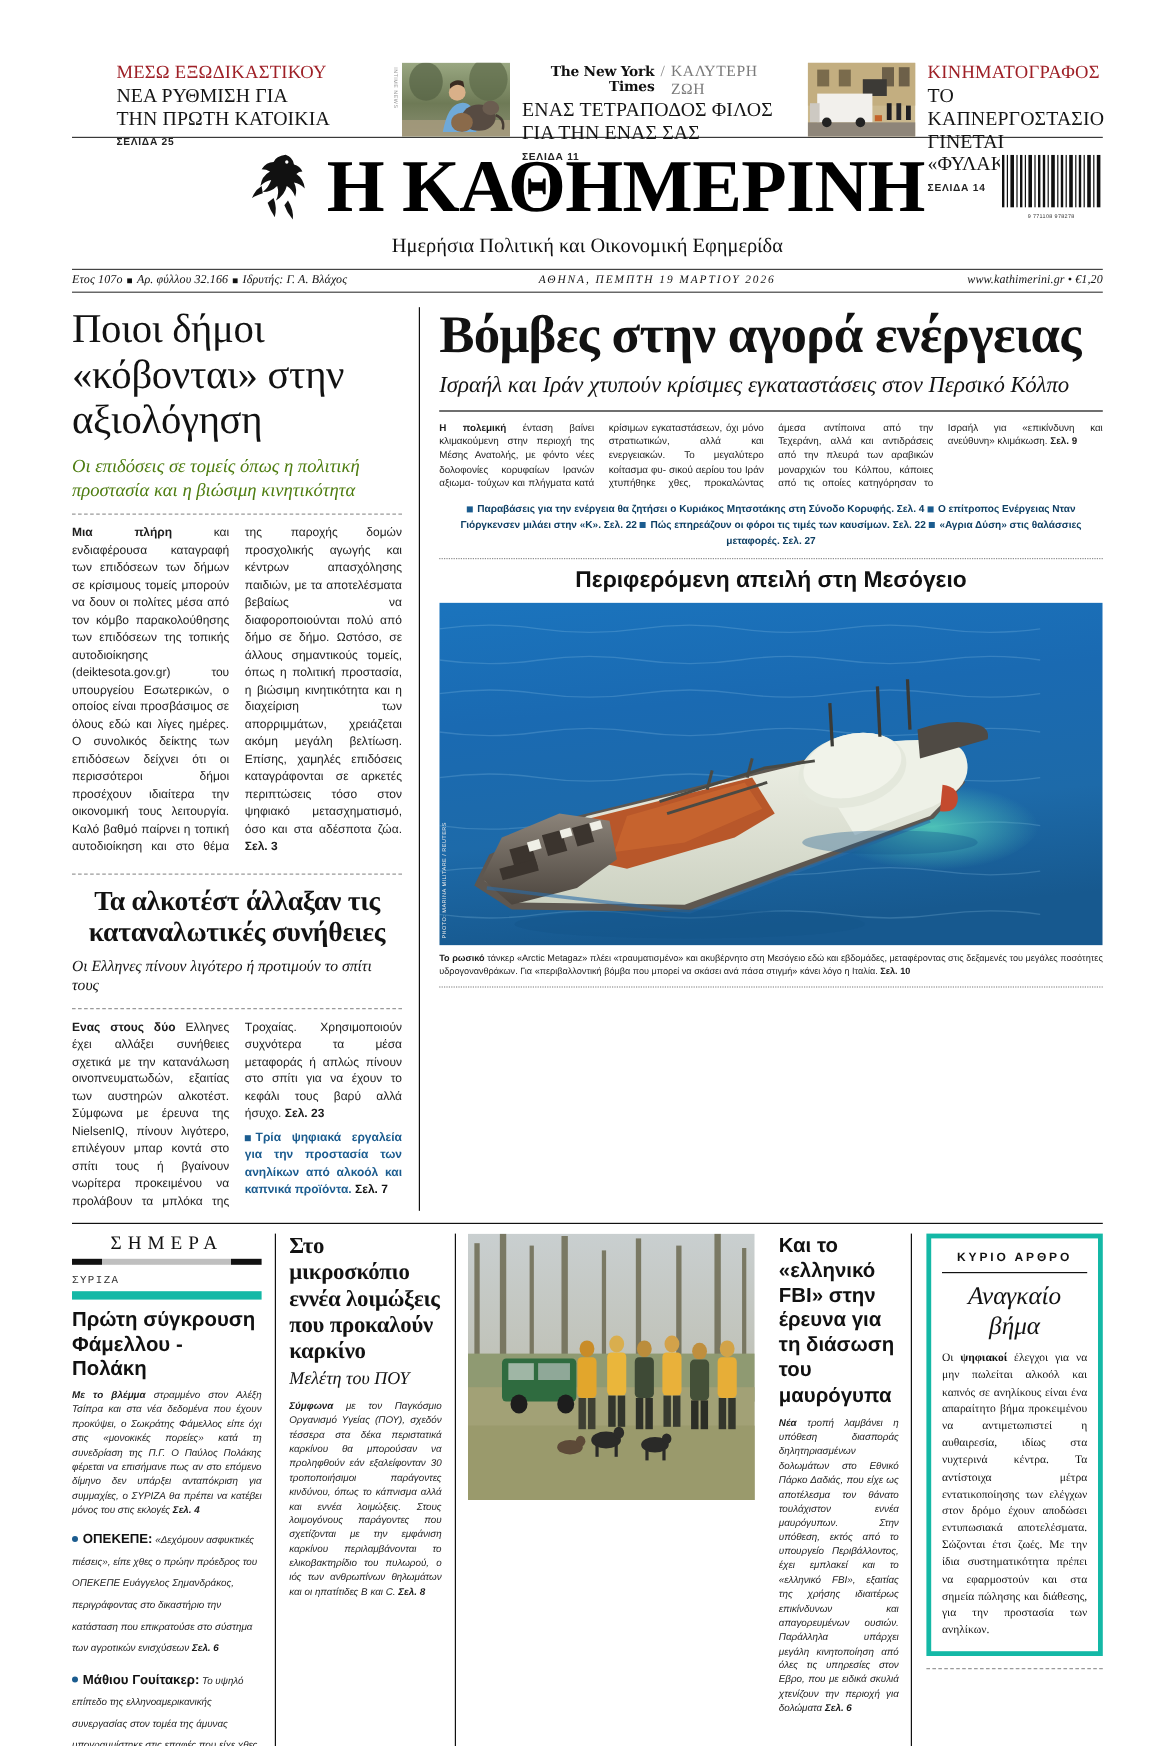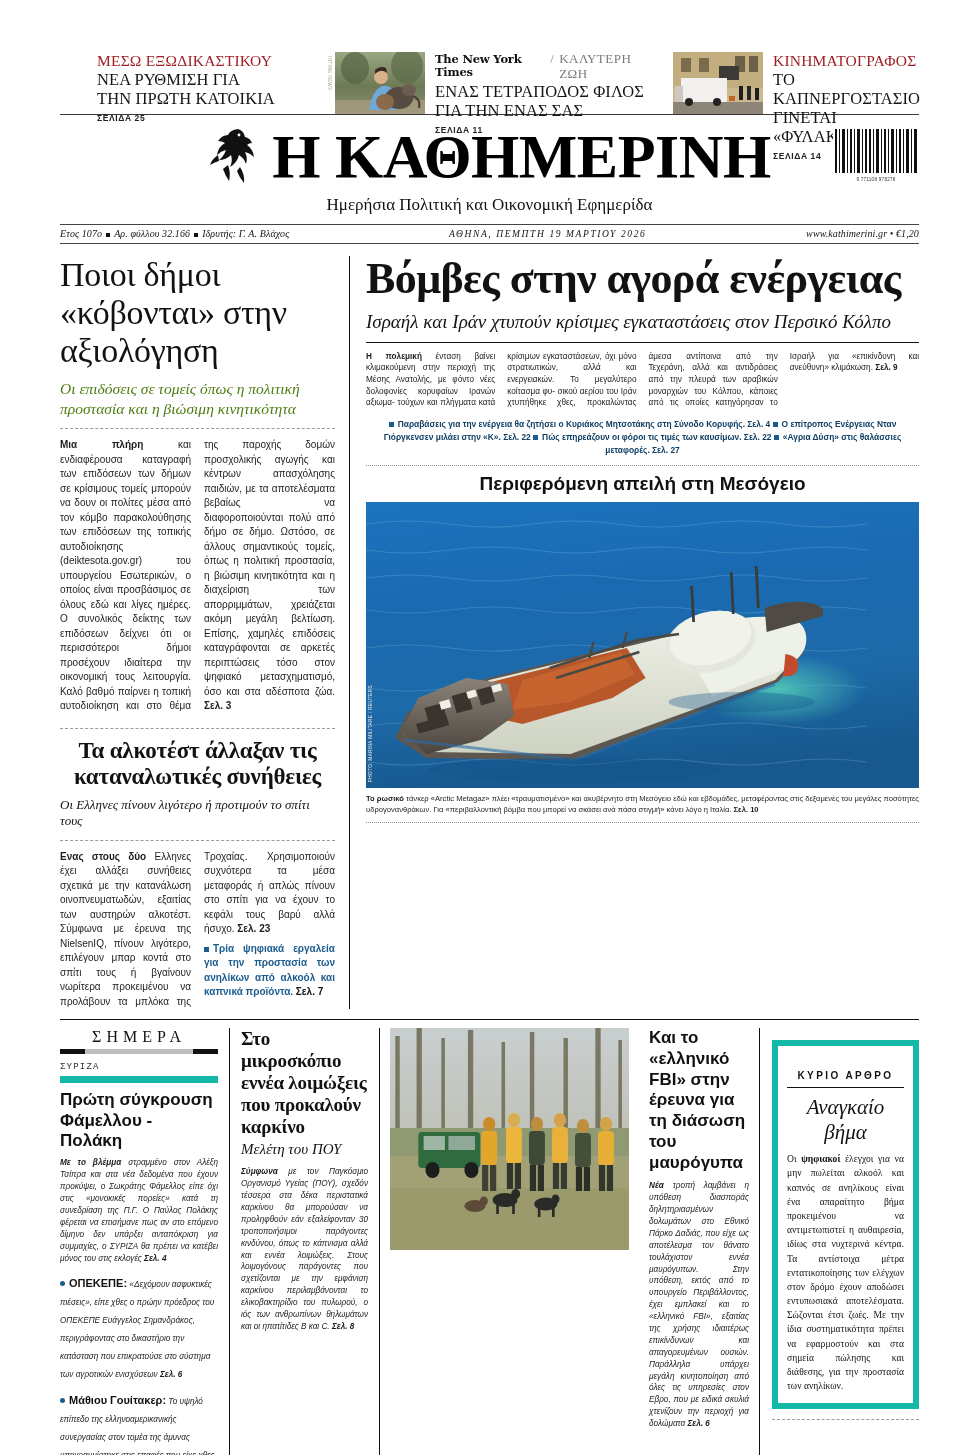--- a/index.html
+++ b/index.html
@@ -22,7 +22,7 @@
     font-size:15.5px; letter-spacing:.2px; color:#9e1f26; line-height:1.15; font-weight:400;
   }
   .teaser-kicker.nyt-row { color:#333; display:flex; align-items:baseline; gap:5px; font-size:13px;}
-  .nyt-logo { font-family:"DejaVu Serif", serif; font-weight:700; font-size:11.5px; color:#111; letter-spacing:-.2px;}
+  .nyt-logo { font-family:"DejaVu Serif", serif; font-weight:700; font-size:11.5px; color:#111; letter-spacing:-.2px;text-align:right;}
   .nyt-sep { color:#888; }
   .nyt-tag { color:#7a7a7a; font-size:13px; letter-spacing:.5px;}
   .teaser-line { font-size:16.5px; line-height:1.16; color:#151515; letter-spacing:.1px;}

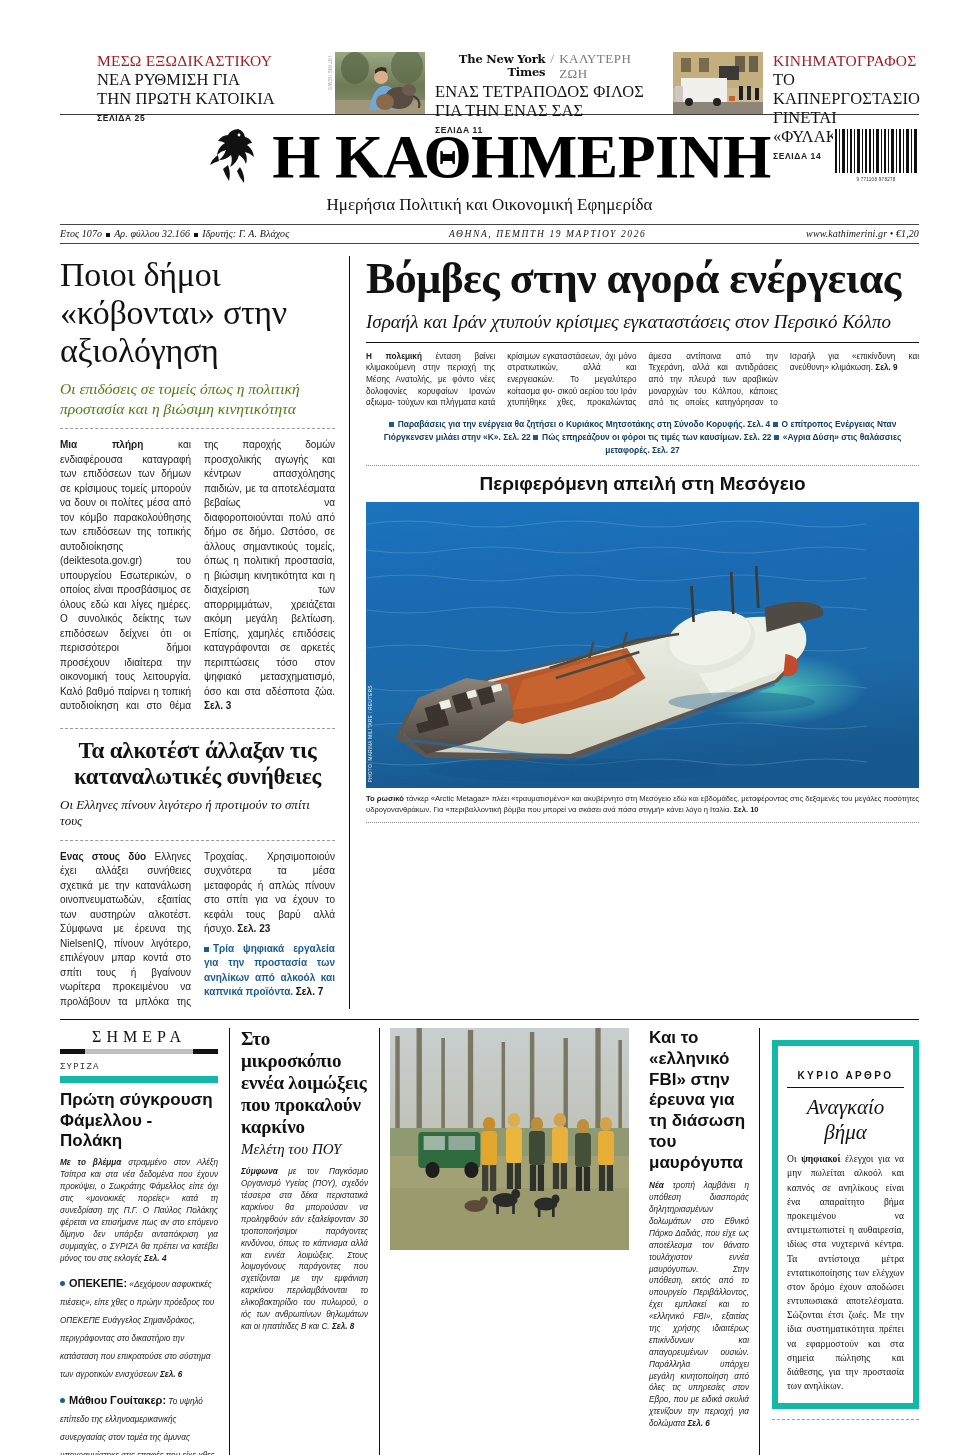--- a/index.html
+++ b/index.html
@@ -123,7 +123,7 @@
   .hd-sans-lg { font-family:"Liberation Sans", sans-serif; font-size:17px; line-height:1.22; margin:0 0 7px; color:#111;}
   .hd-sans-lg b { font-weight:700; }
 
-  .edit-box { border:6px solid #14b8a6; padding:24px 9px 10px;margin-top:12px; }
+  .edit-box { border:4px solid #14b8a6; padding:11px 9px 10px; }
   .edit-title { text-align:center; font-family:"Liberation Sans", sans-serif; font-weight:700;
                 font-size:10px; letter-spacing:2.4px; border-bottom:1px solid #111;
                 padding-bottom:6px; margin-bottom:7px;}

